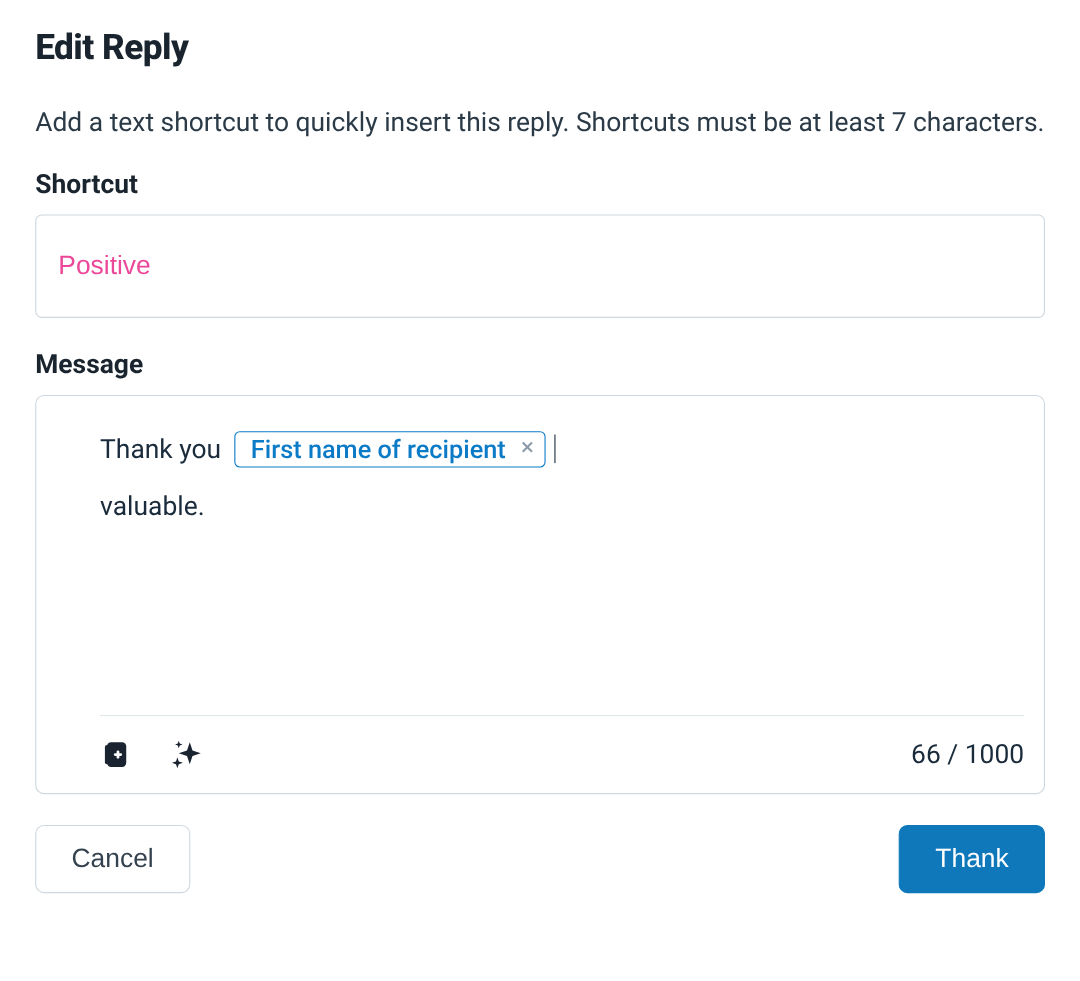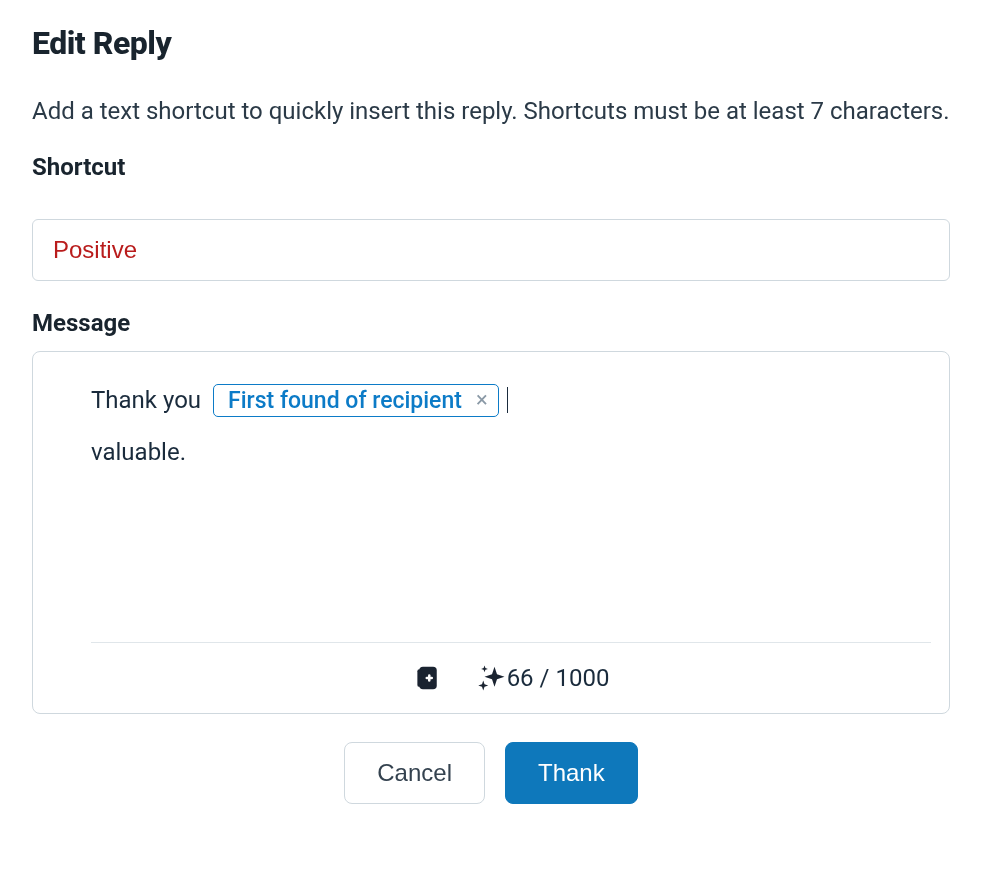--- a/index.html
+++ b/index.html
@@ -39,13 +39,12 @@
     .shortcut-input {
       width: 100%;
       font-size: 24px;
-      padding: 16px 20px;
+      padding: 32px 20px;
       border: 1px solid #cfd8de;
       border-radius: 6px;
-      color: #b91c1c;
+      color: #ec4899;
       background: #ffffff;
       outline: none;
-      margin-top: 24px;
     }
     .shortcut-input::placeholder {
       color: #8a99a6;

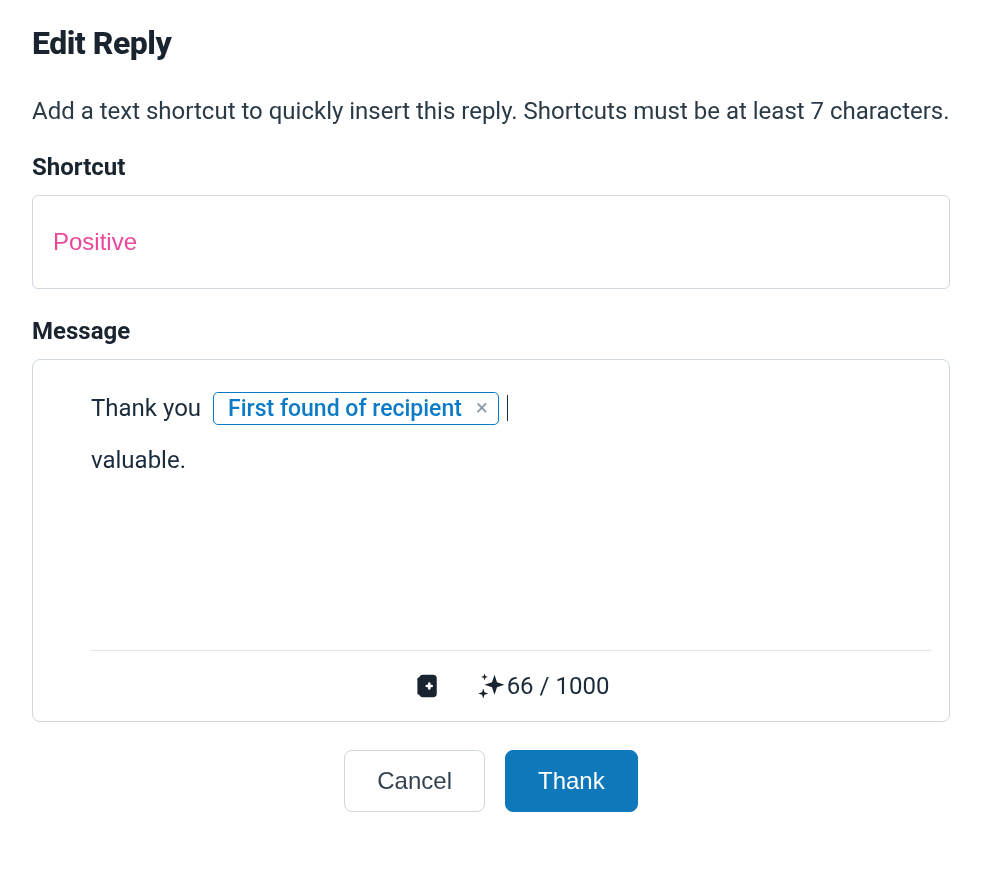--- a/index.html
+++ b/index.html
@@ -173,7 +173,7 @@
   <div class="message-editor">
     <div class="message-content">
       <span class="txt">Thank you </span><span class="variable-chip">
-          <span class="variable-chip-label">First found of recipient</span>
+          <span class="variable-chip-label">First name of recipient</span>
           <span class="variable-chip-close">×</span>
         </span><span class="caret"></span>
       <br>

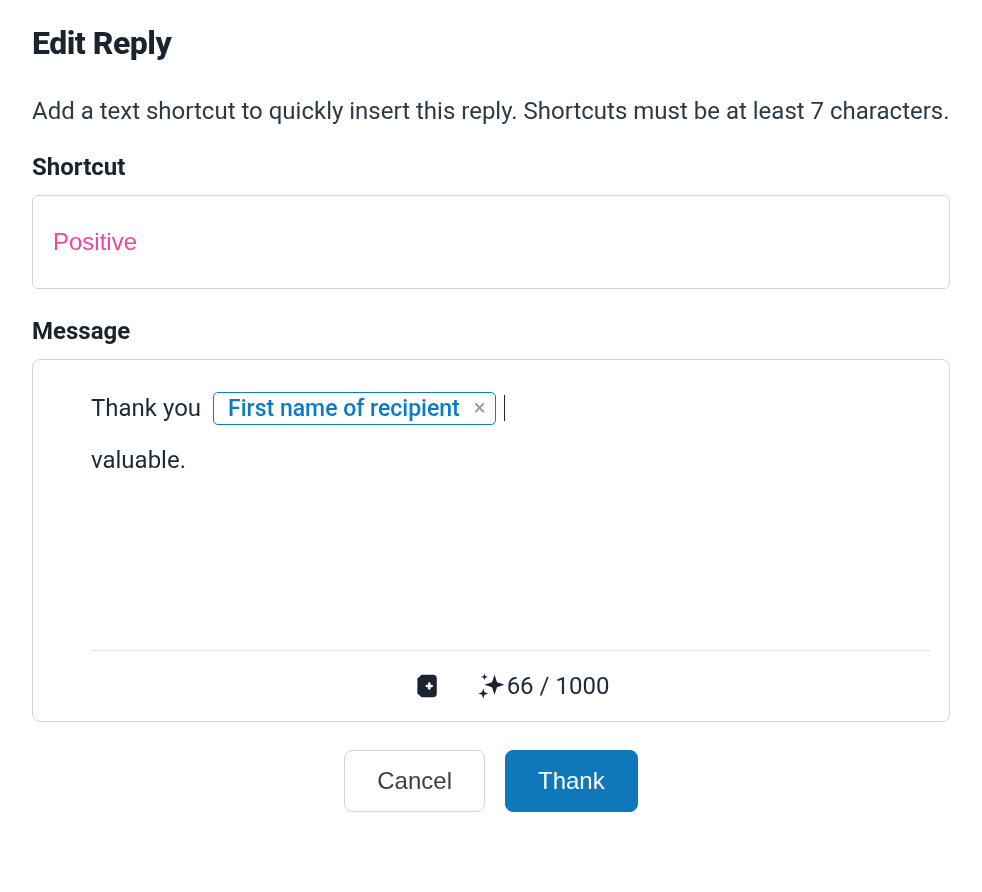--- a/index.html
+++ b/index.html
@@ -109,7 +109,7 @@
       margin: 0 18px;
       padding: 20px 0px 20px 0px;
       display: flex;
-      justify-content: center;
+      justify-content: space-between;
       align-items: center;
     }
     .footer-icons {

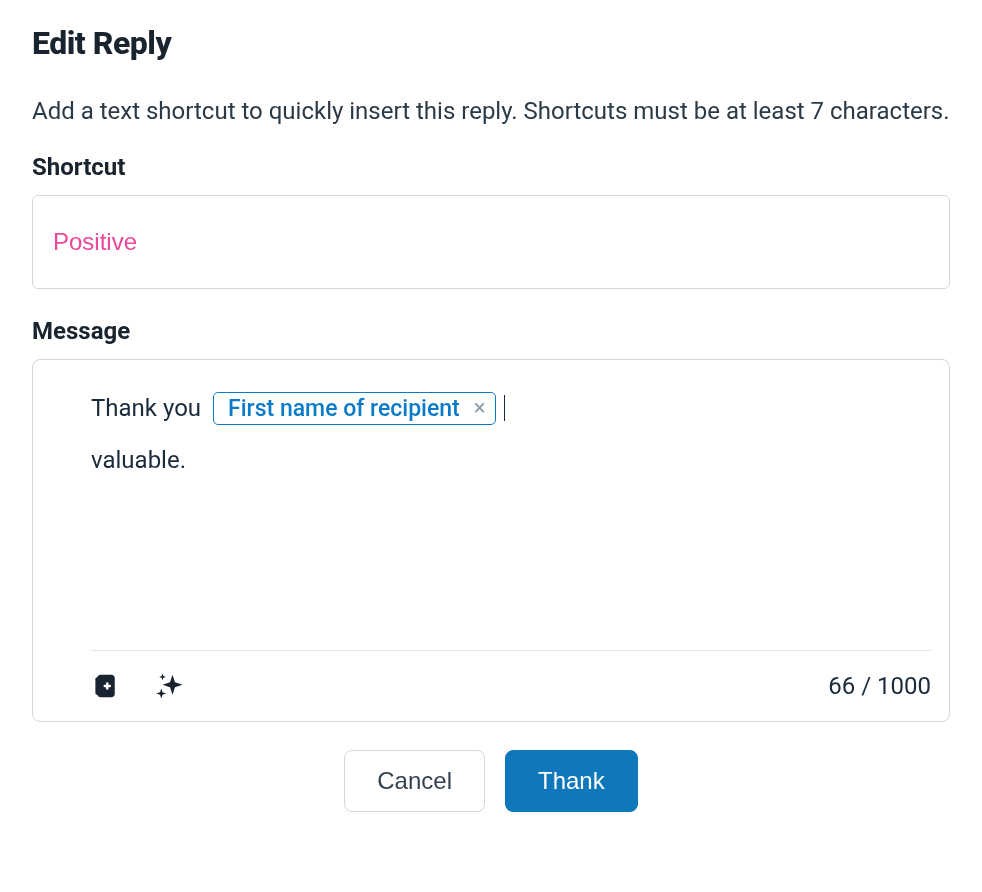--- a/index.html
+++ b/index.html
@@ -133,7 +133,7 @@
     }
     .dialog-actions {
       display: flex;
-      justify-content: center;
+      justify-content: space-between;
       gap: 20px;
       margin-top: 28px;
     }

